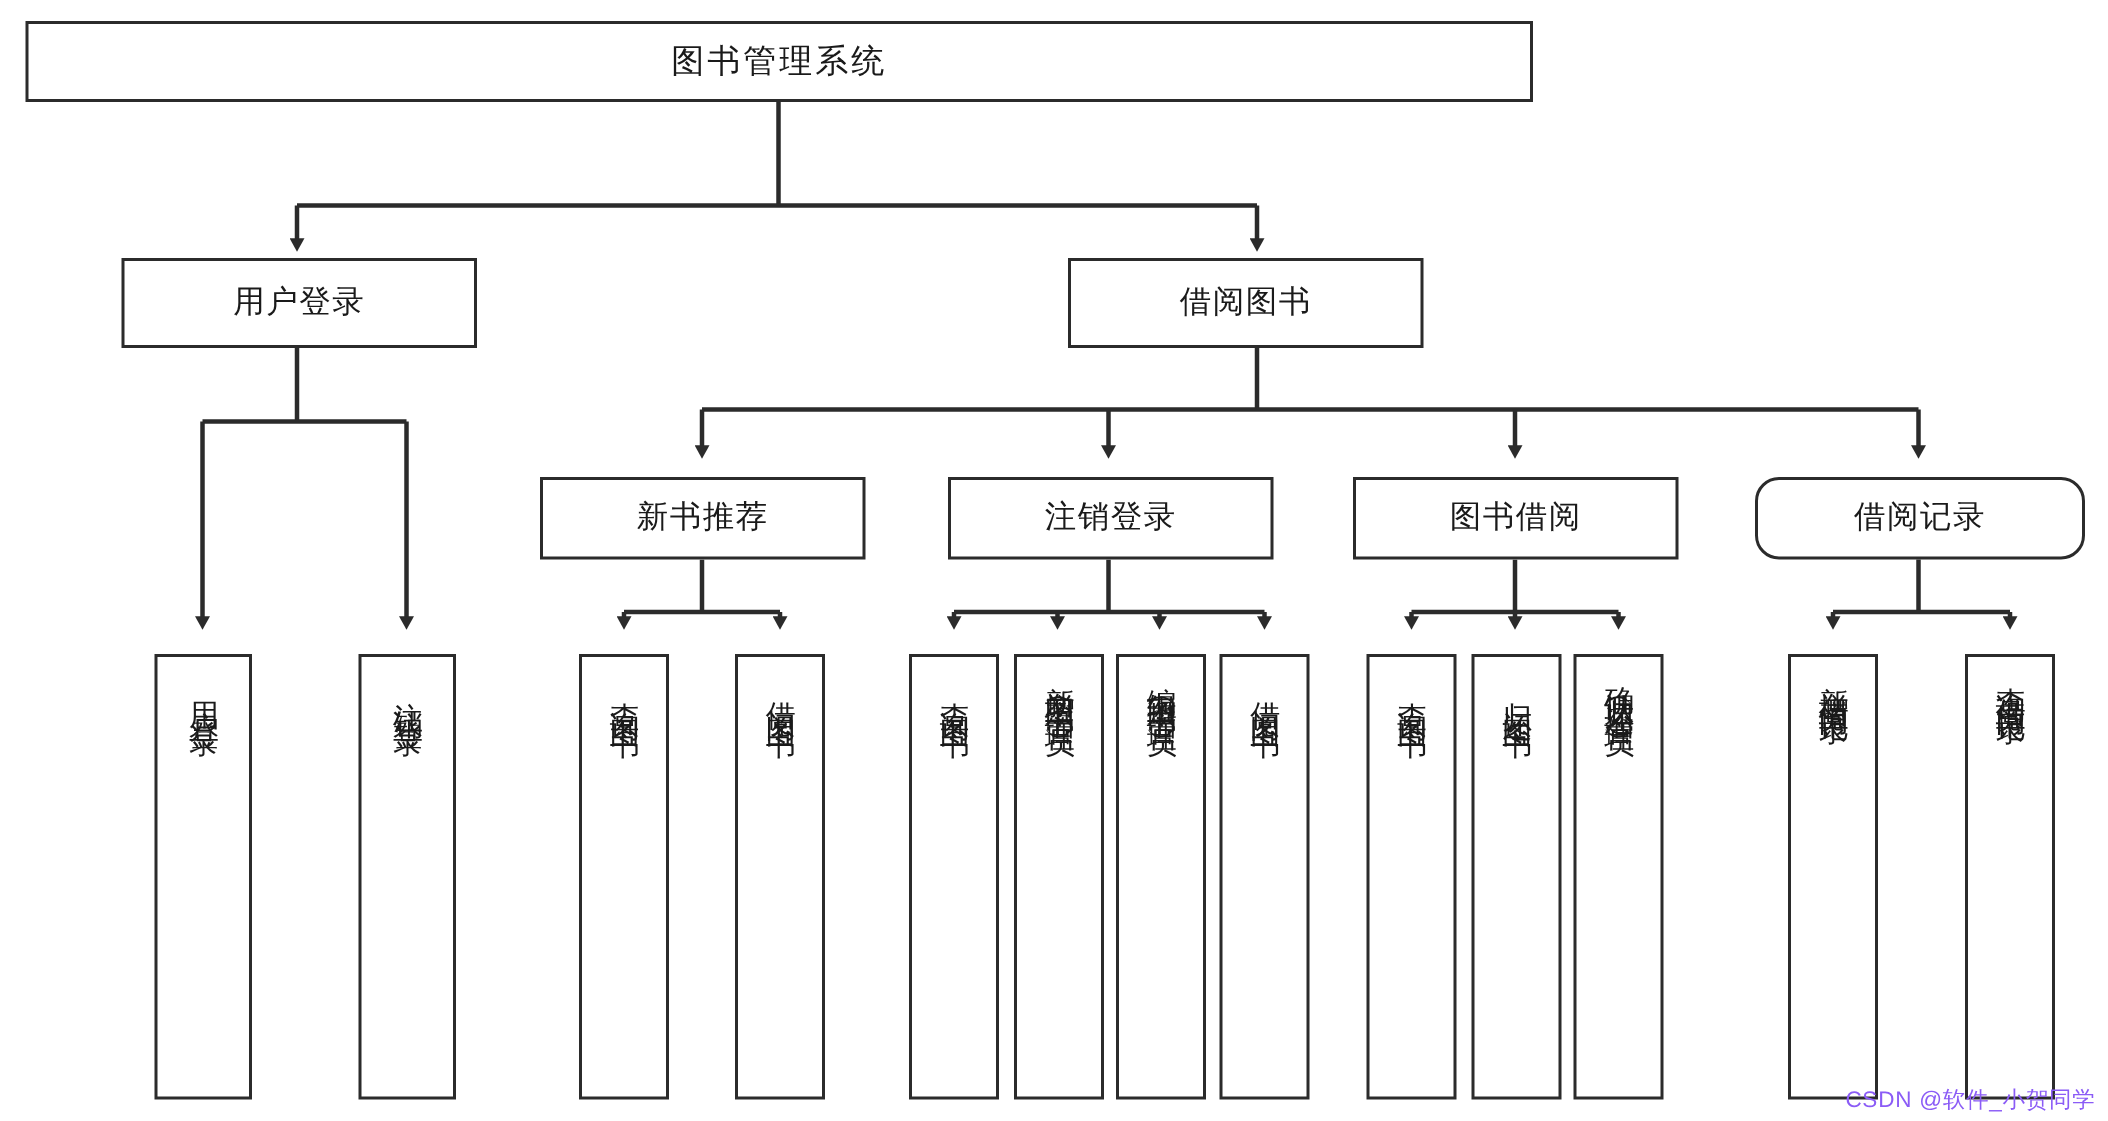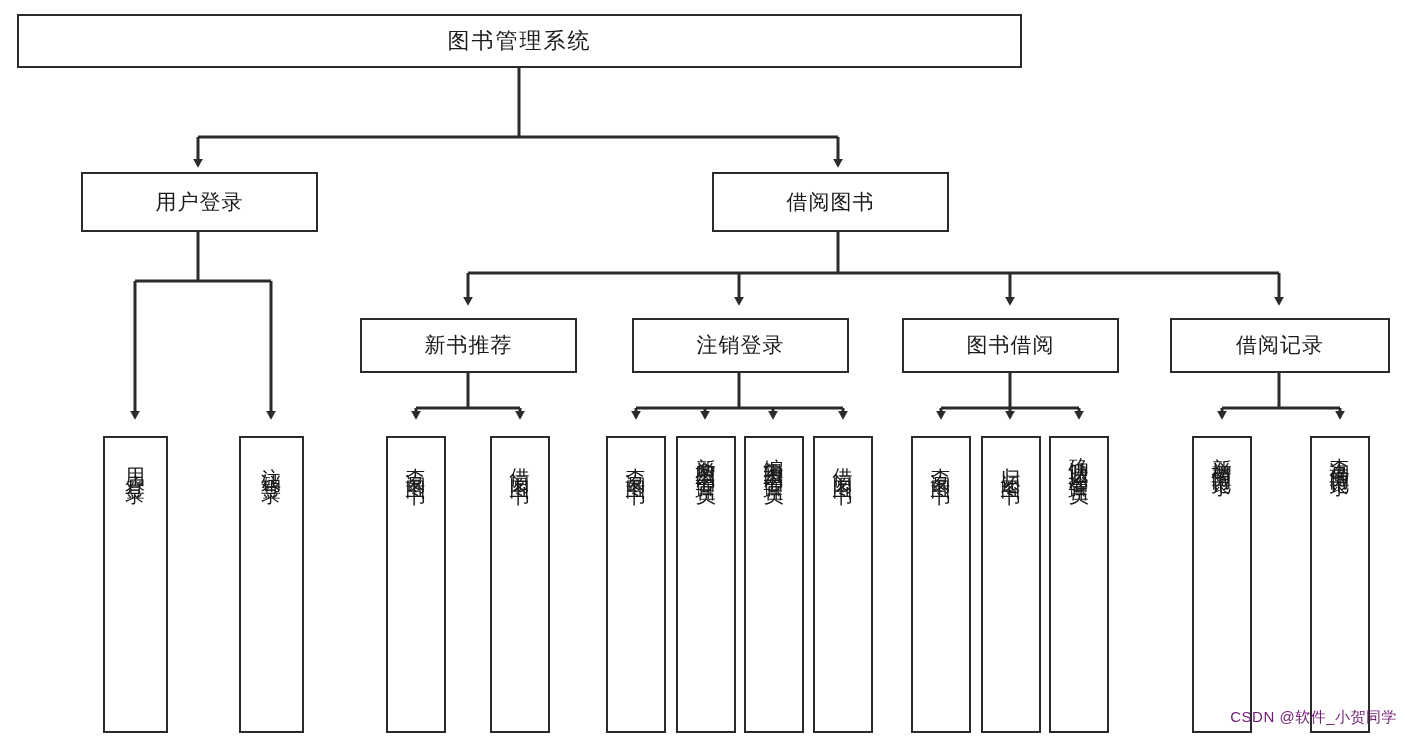--- a/index.html
+++ b/index.html
@@ -147,7 +147,7 @@
   <div class="node h-node" style="left:902px;top:318px;width:217px;height:55px;">
     <span class="lbl">图书借阅</span>
   </div>
-  <div class="node h-node" style="left:1170px;top:318px;width:220px;height:55px;">
+  <div class="node h-node" style="left:1170px;top:318px;width:220px;height:55px;border-radius:16px;">
     <span class="lbl">借阅记录</span>
   </div>
 

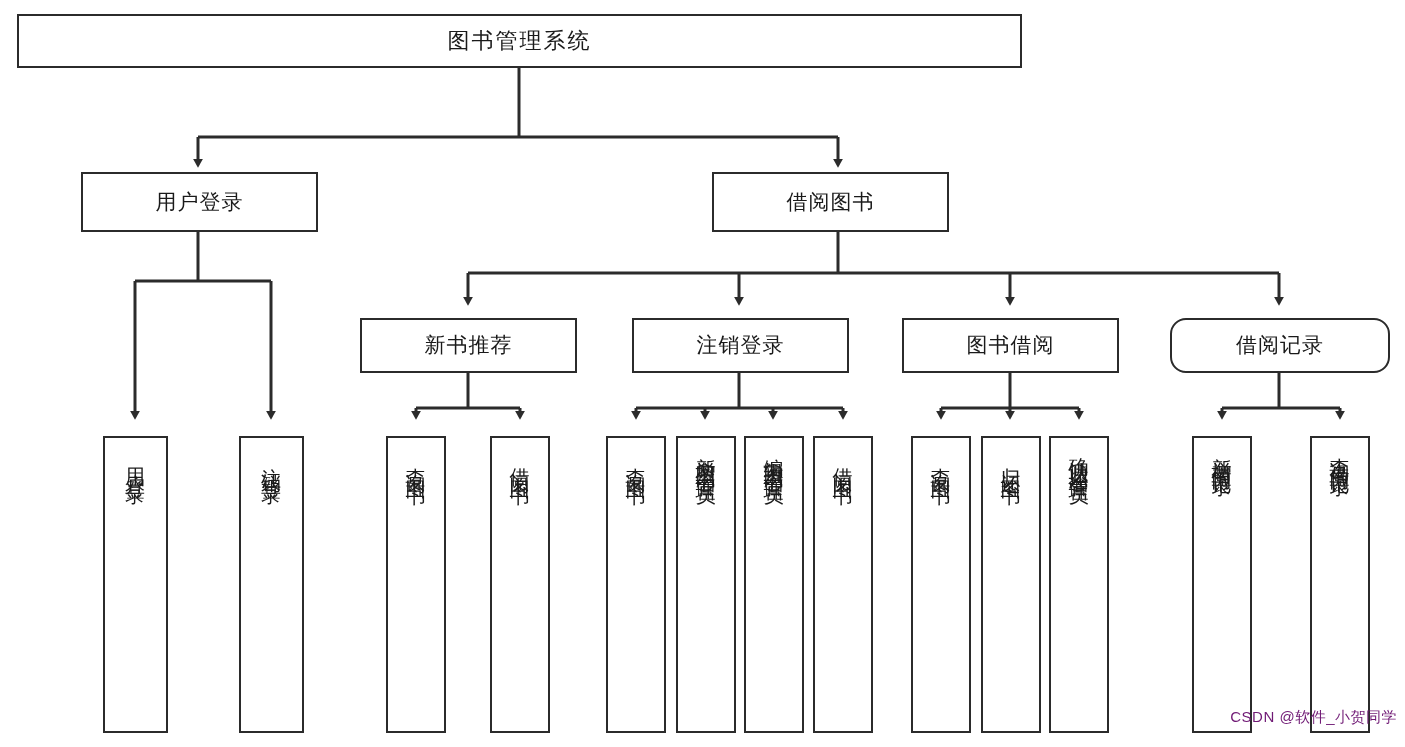--- a/index.html
+++ b/index.html
@@ -64,9 +64,9 @@
   }
   #watermark{
     position:absolute;
-    right:8px;bottom:20px;
+    right:8px;bottom:4px;
     font-size:15px;
-    color:#701a75;
+    color:#8b5cf6;
     letter-spacing:0.5px;
     z-index:5;
     white-space:nowrap;

